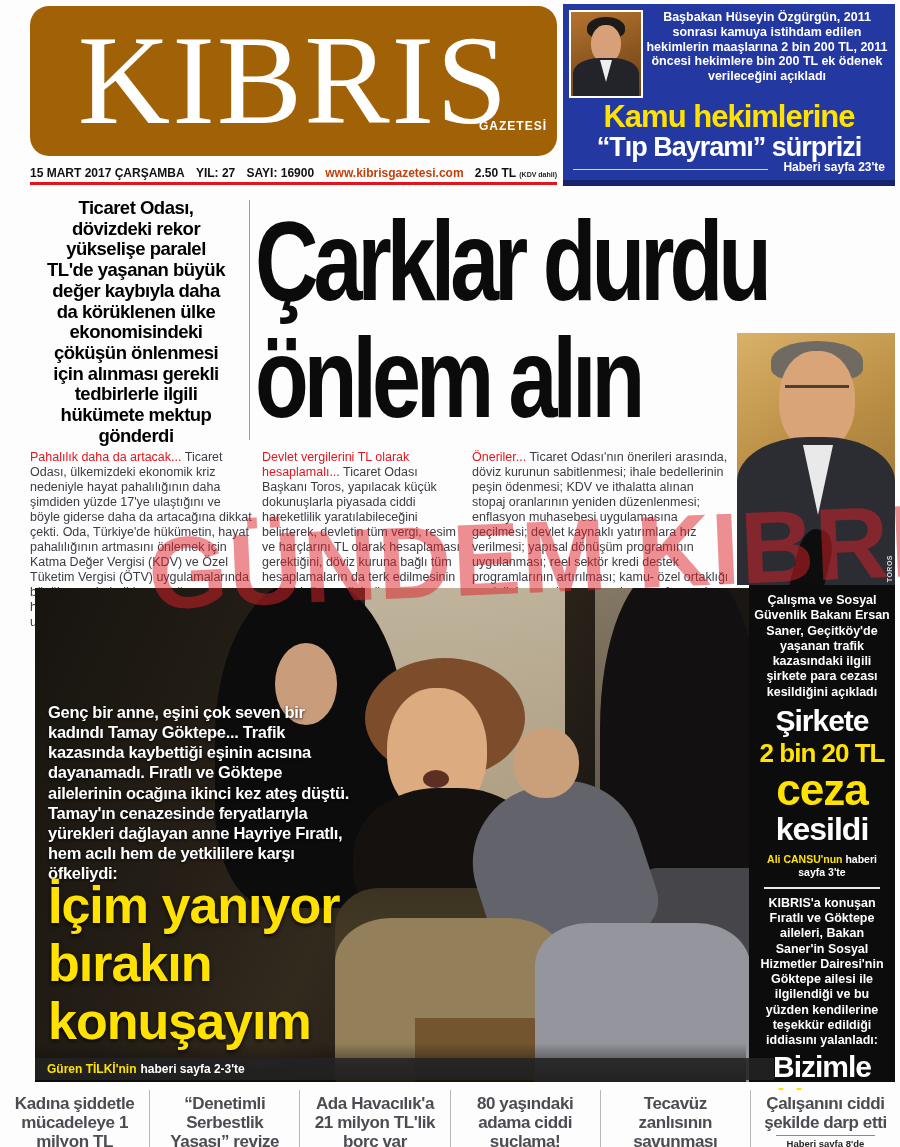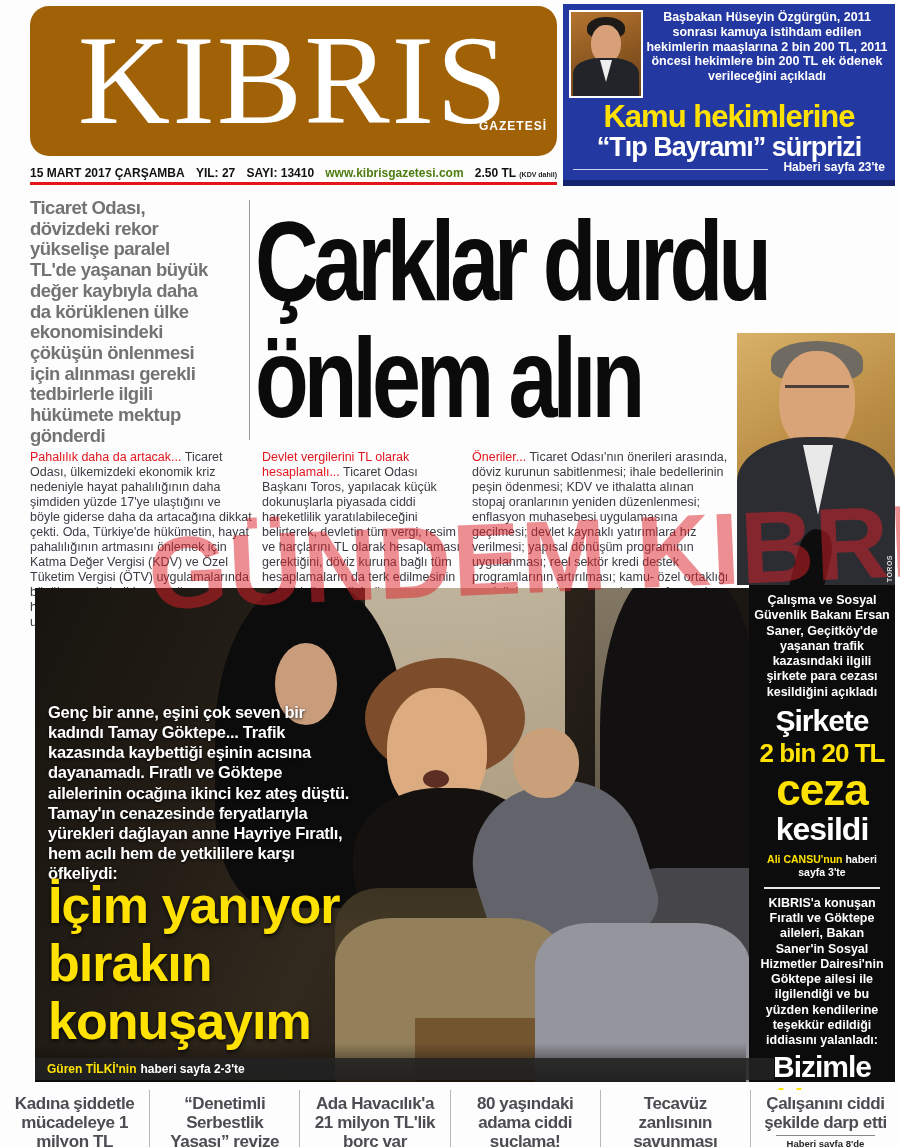--- a/index.html
+++ b/index.html
@@ -145,7 +145,7 @@
   <div class="abs date-strip">
     <span>15 MART 2017 ÇARŞAMBA</span>
     <span>YIL: 27</span>
-    <span>SAYI: 13410</span>
+    <span>SAYI: 16900</span>
     <span class="site">www.kibrisgazetesi.com</span>
     <span>
       <span>2.50 TL</span>

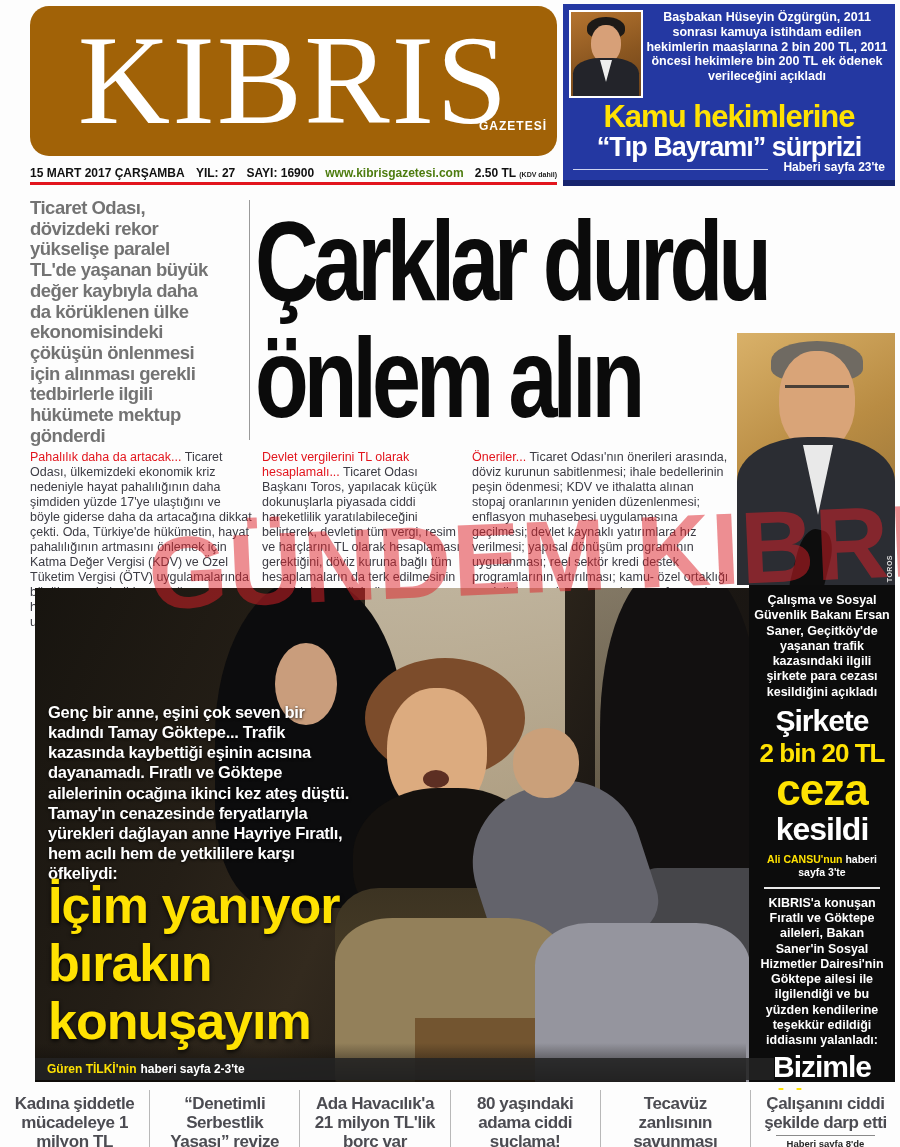--- a/index.html
+++ b/index.html
@@ -15,7 +15,7 @@
   .date-strip{left:30px;top:158px;width:527px;height:22px;display:flex;align-items:flex-end;
               justify-content:space-between;font-size:12px;font-weight:700;color:#111;
               border-bottom:3px solid #e2151d;padding-bottom:2px;}
-  .date-strip .site{color:#4d7c0f;font-weight:700;}
+  .date-strip .site{color:#c2410c;font-weight:700;}
   .price-note{font-size:7px;font-weight:700;color:#222;}
 
   

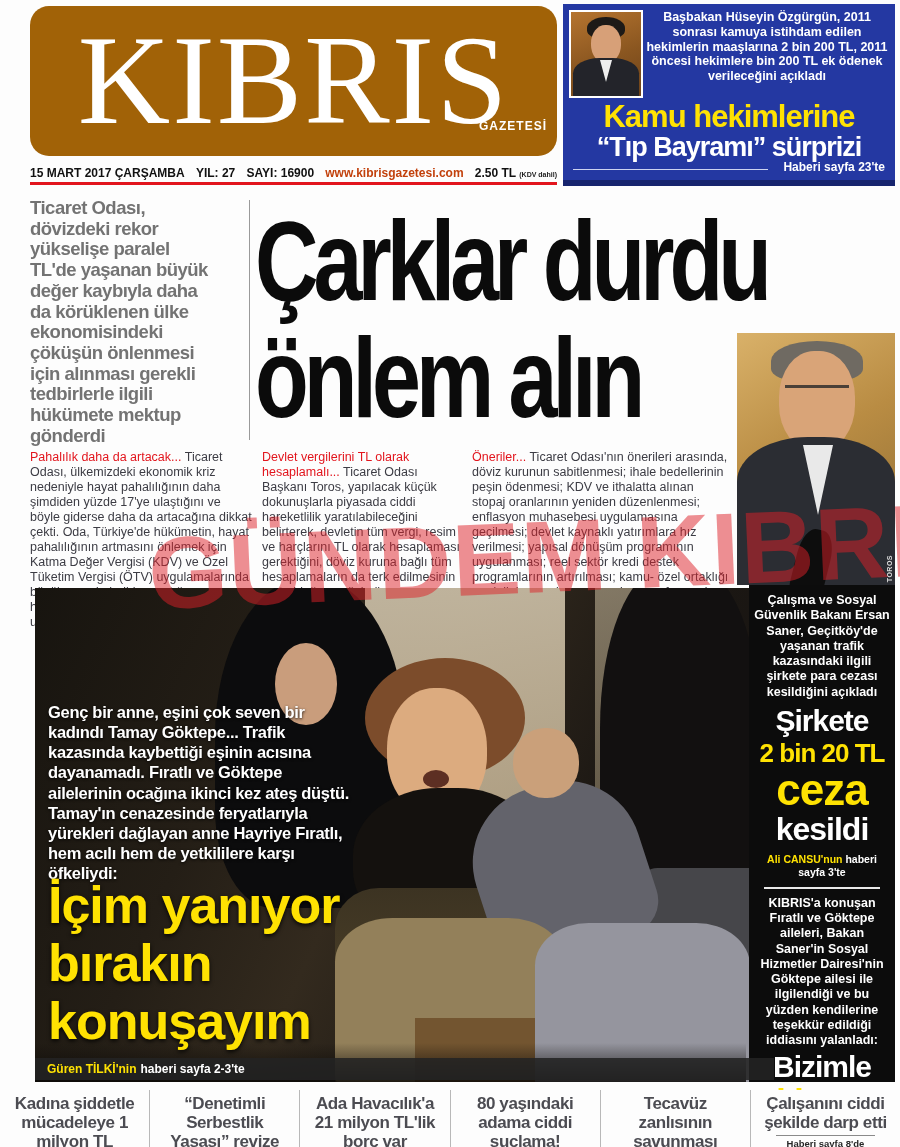--- a/index.html
+++ b/index.html
@@ -38,8 +38,8 @@
   .tr-bottom{position:absolute;left:0;bottom:0;width:100%;height:6px;background:#16246e;}
 
   
-  .deck{left:30px;top:198px;width:212px;text-align:left;font-size:18.5px;font-weight:700;
-        line-height:1.12;color:#737373;white-space:pre-line;letter-spacing:-0.5px;}
+  .deck{left:30px;top:198px;width:212px;text-align:center;font-size:18.5px;font-weight:700;
+        line-height:1.12;color:#000000;white-space:pre-line;letter-spacing:-0.5px;}
   .vrule{left:249px;top:200px;width:0;height:240px;border-left:1px solid #9a9a9a;}
   .headline-line{left:255px;color:#0b0b0b;font-weight:800;font-size:88px;letter-spacing:-5px;
                  line-height:1;transform:scaleY(1.28);transform-origin:left top;white-space:nowrap;}

